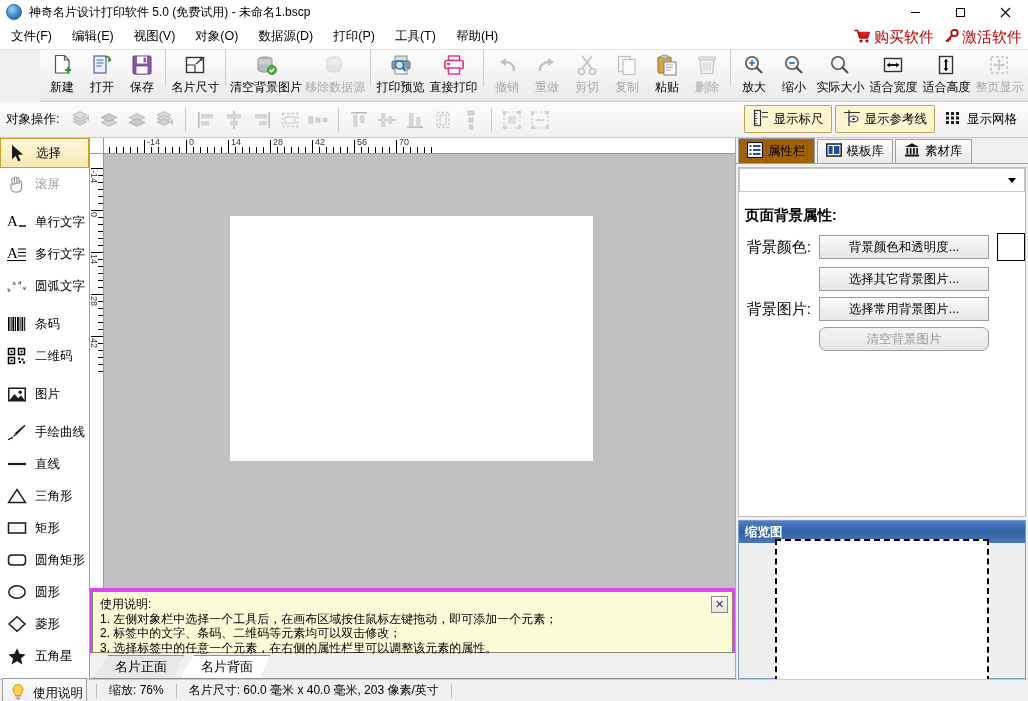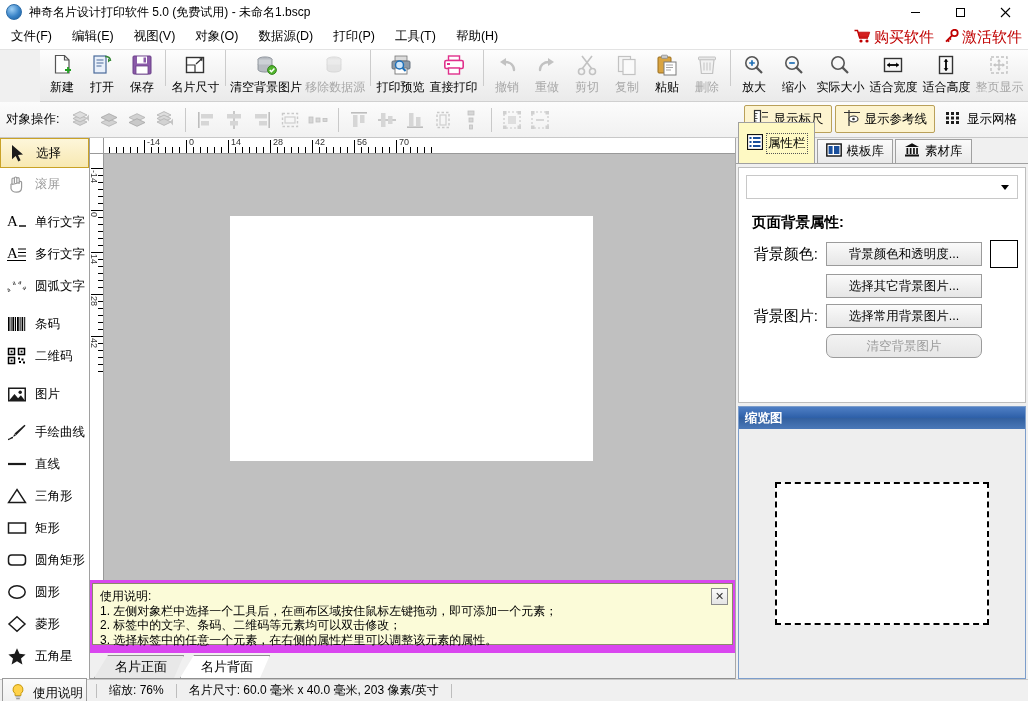--- a/index.html
+++ b/index.html
@@ -279,8 +279,8 @@
     margin-right: 2px;
   }
   .rtab.active {
-    background: #fef9c3;
-    height: 41px;
+    background: #a16207;
+    height: 25px;
     position: relative; z-index: 2; justify-content: flex-end;
   }
   .rtab.active .rtab-label { outline: 1px dotted #555; outline-offset: 1px; }

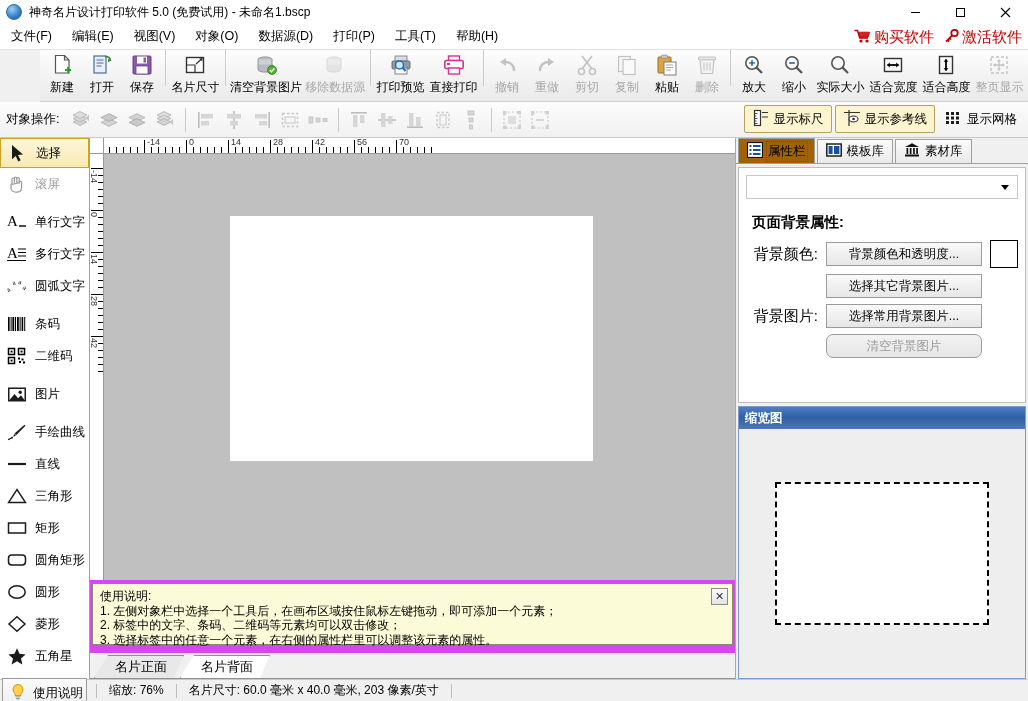--- a/index.html
+++ b/index.html
@@ -289,8 +289,8 @@
     margin: 3px 2px 0 2px;
     background: #ffffff;
     border: 1px solid #bdbdbd;
-    height: 236px;
-    padding: 7px;
+    height: 350px;
+    padding: 0;
   }
   .combo {
     height: 24px;

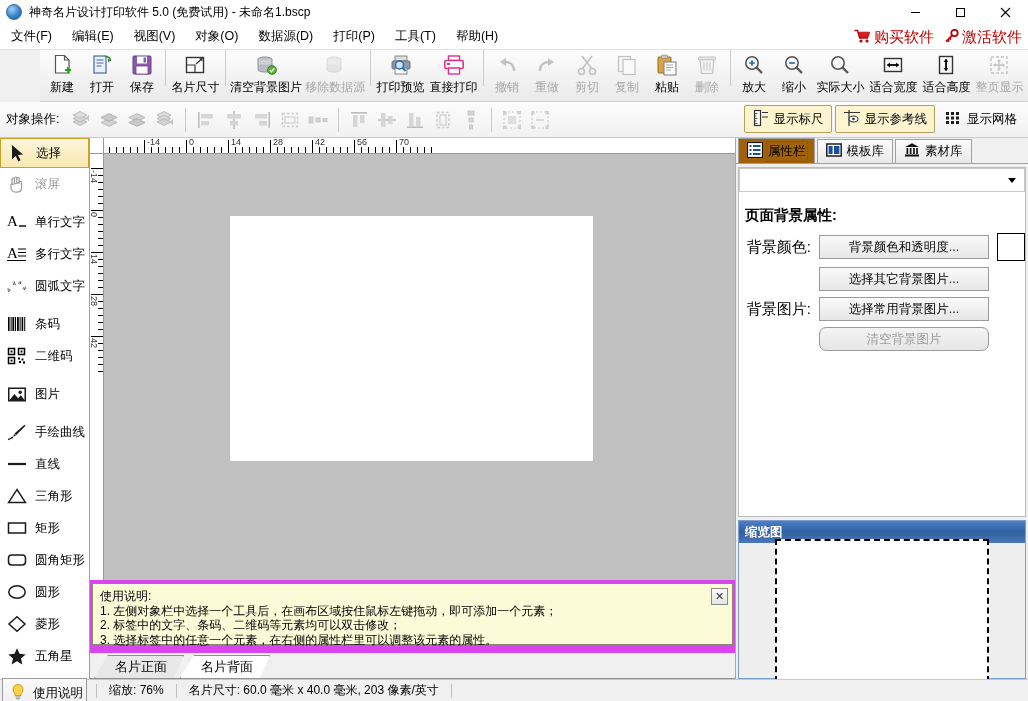--- a/index.html
+++ b/index.html
@@ -212,7 +212,7 @@
 
   
   .instructions {
-    margin: 3px 2px 8px 2px;
+    margin: 3px 2px 0 2px;
     background: #fbfbd8;
     border: 1px solid #8a8a6a;
     position: relative;

